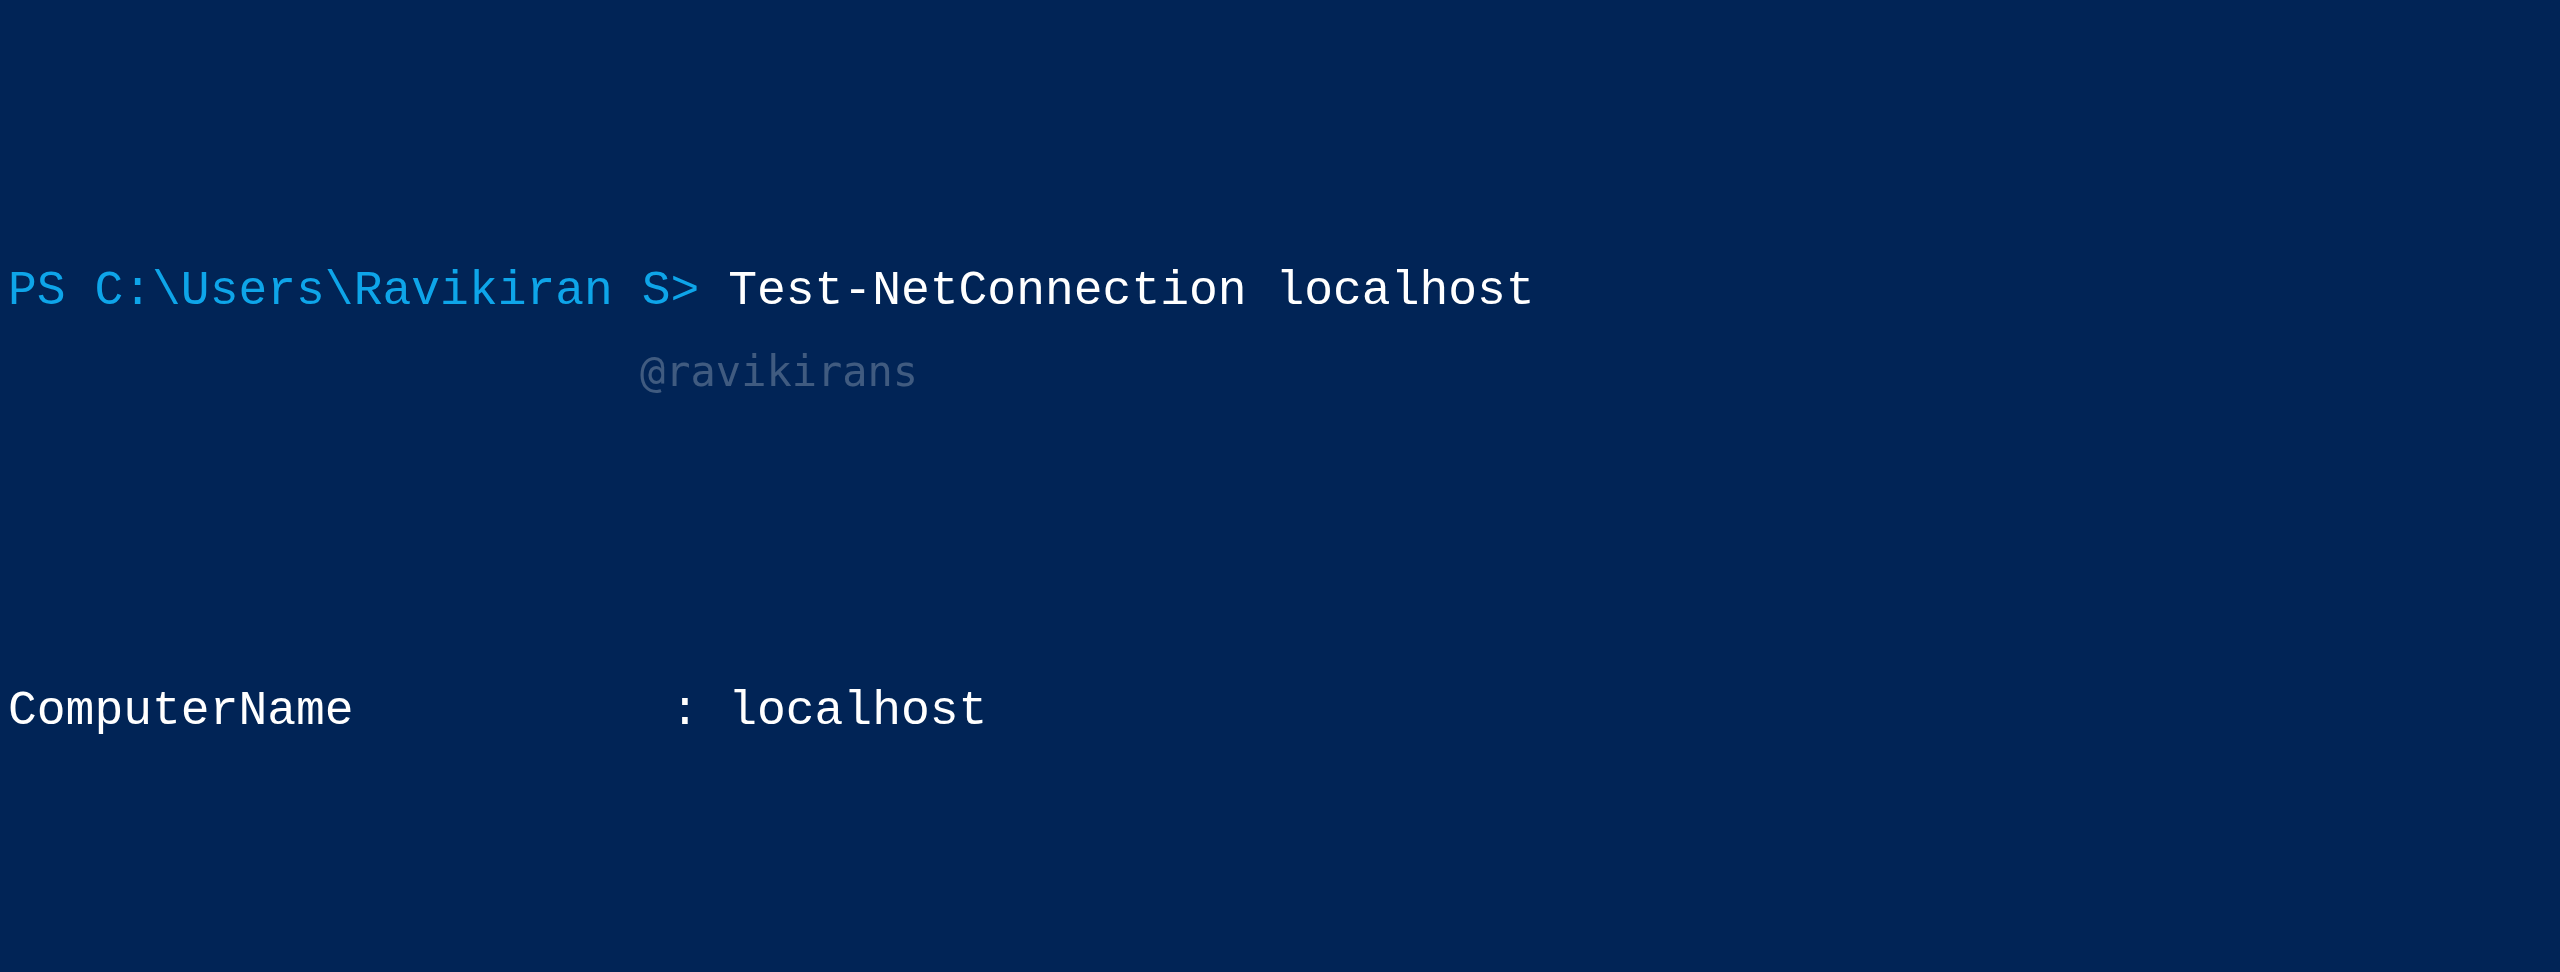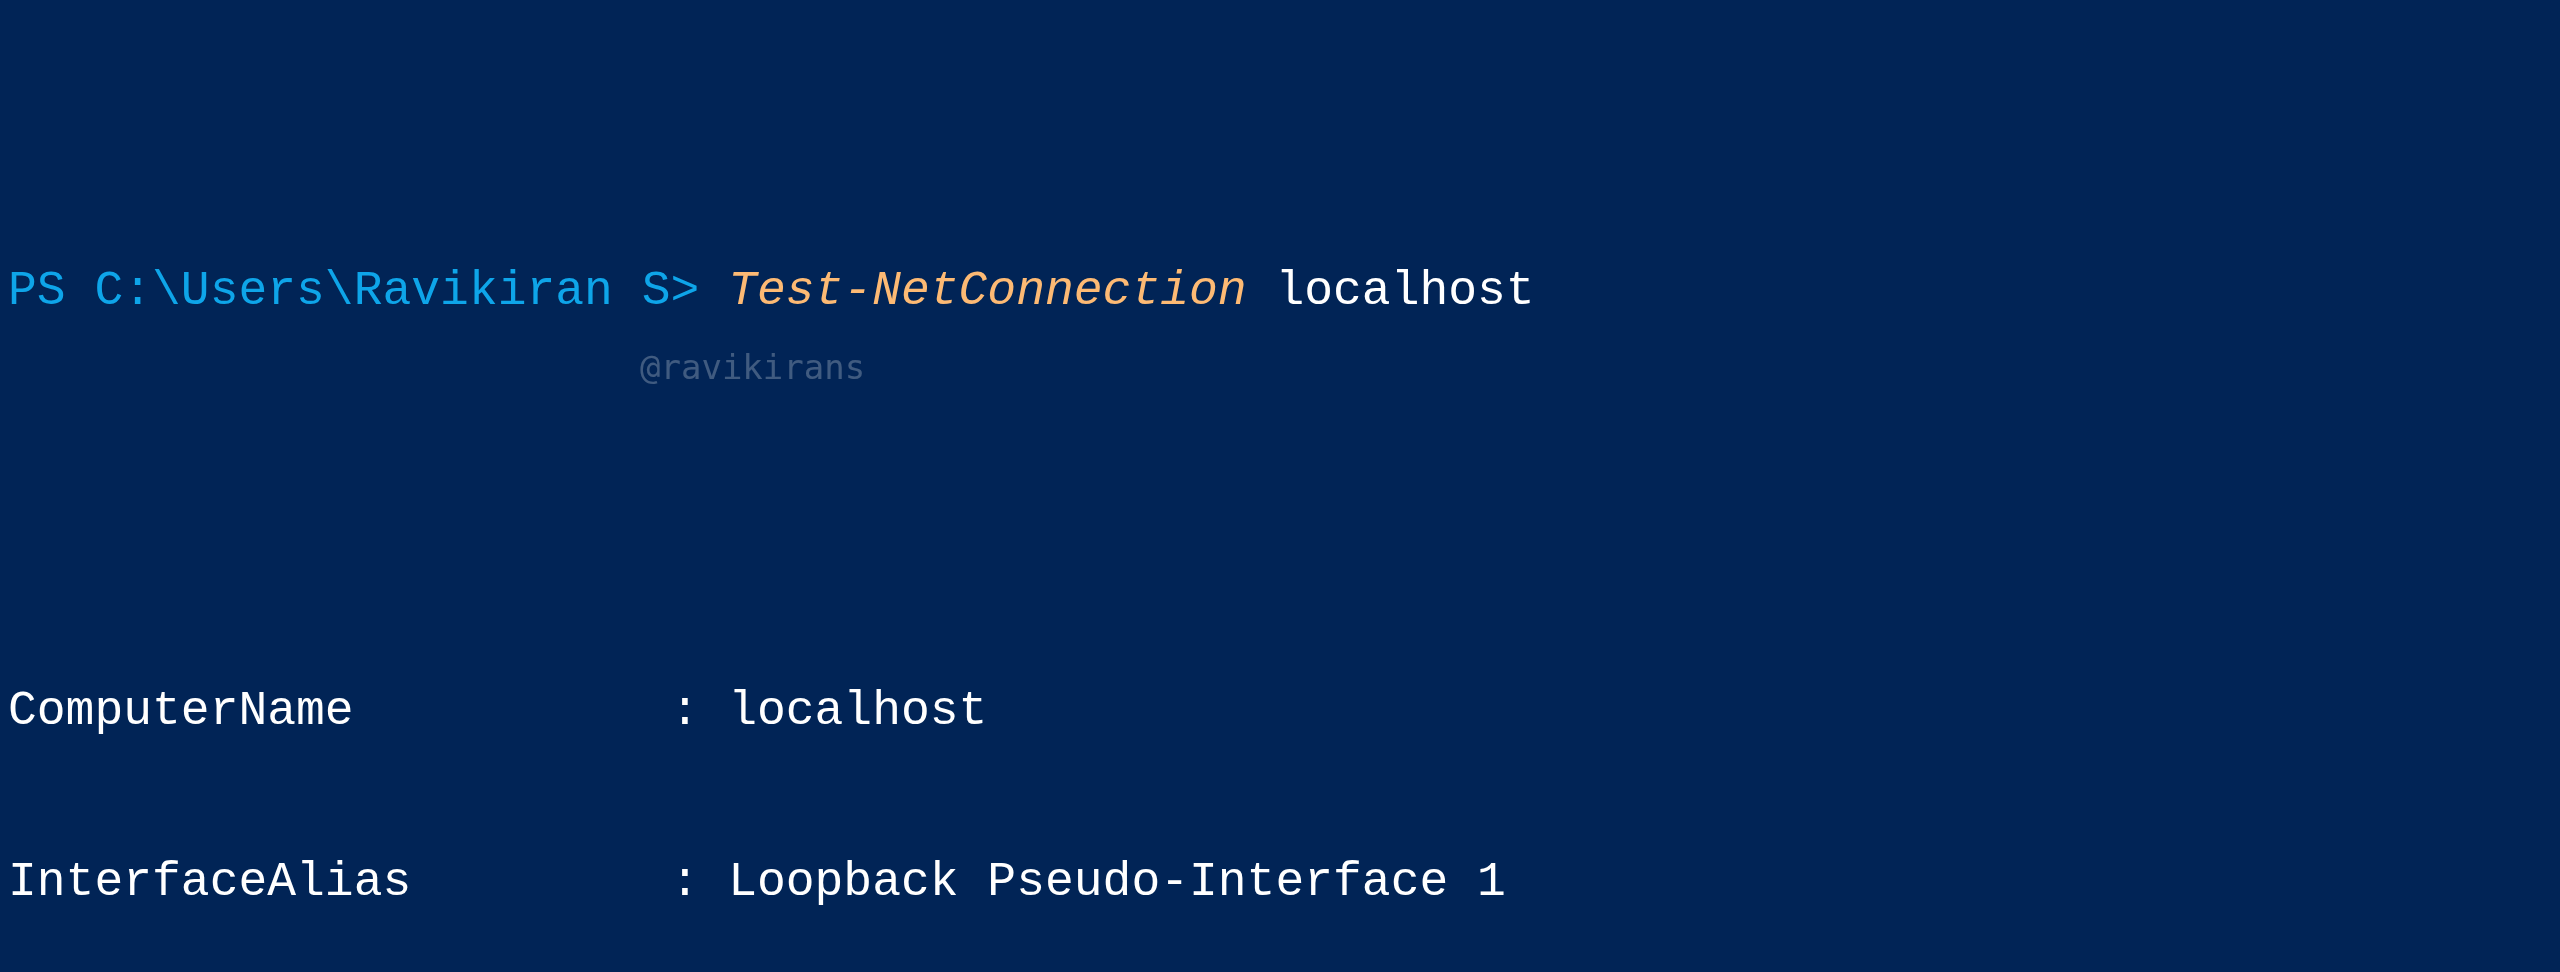--- a/index.html
+++ b/index.html
@@ -26,8 +26,7 @@
       color: #0ea5e9;
     }
     .command {
-      color: #fdba74;
-      font-style: italic;
+      color: #ffffff;
     }
     .command-arg {
       color: #ffffff;

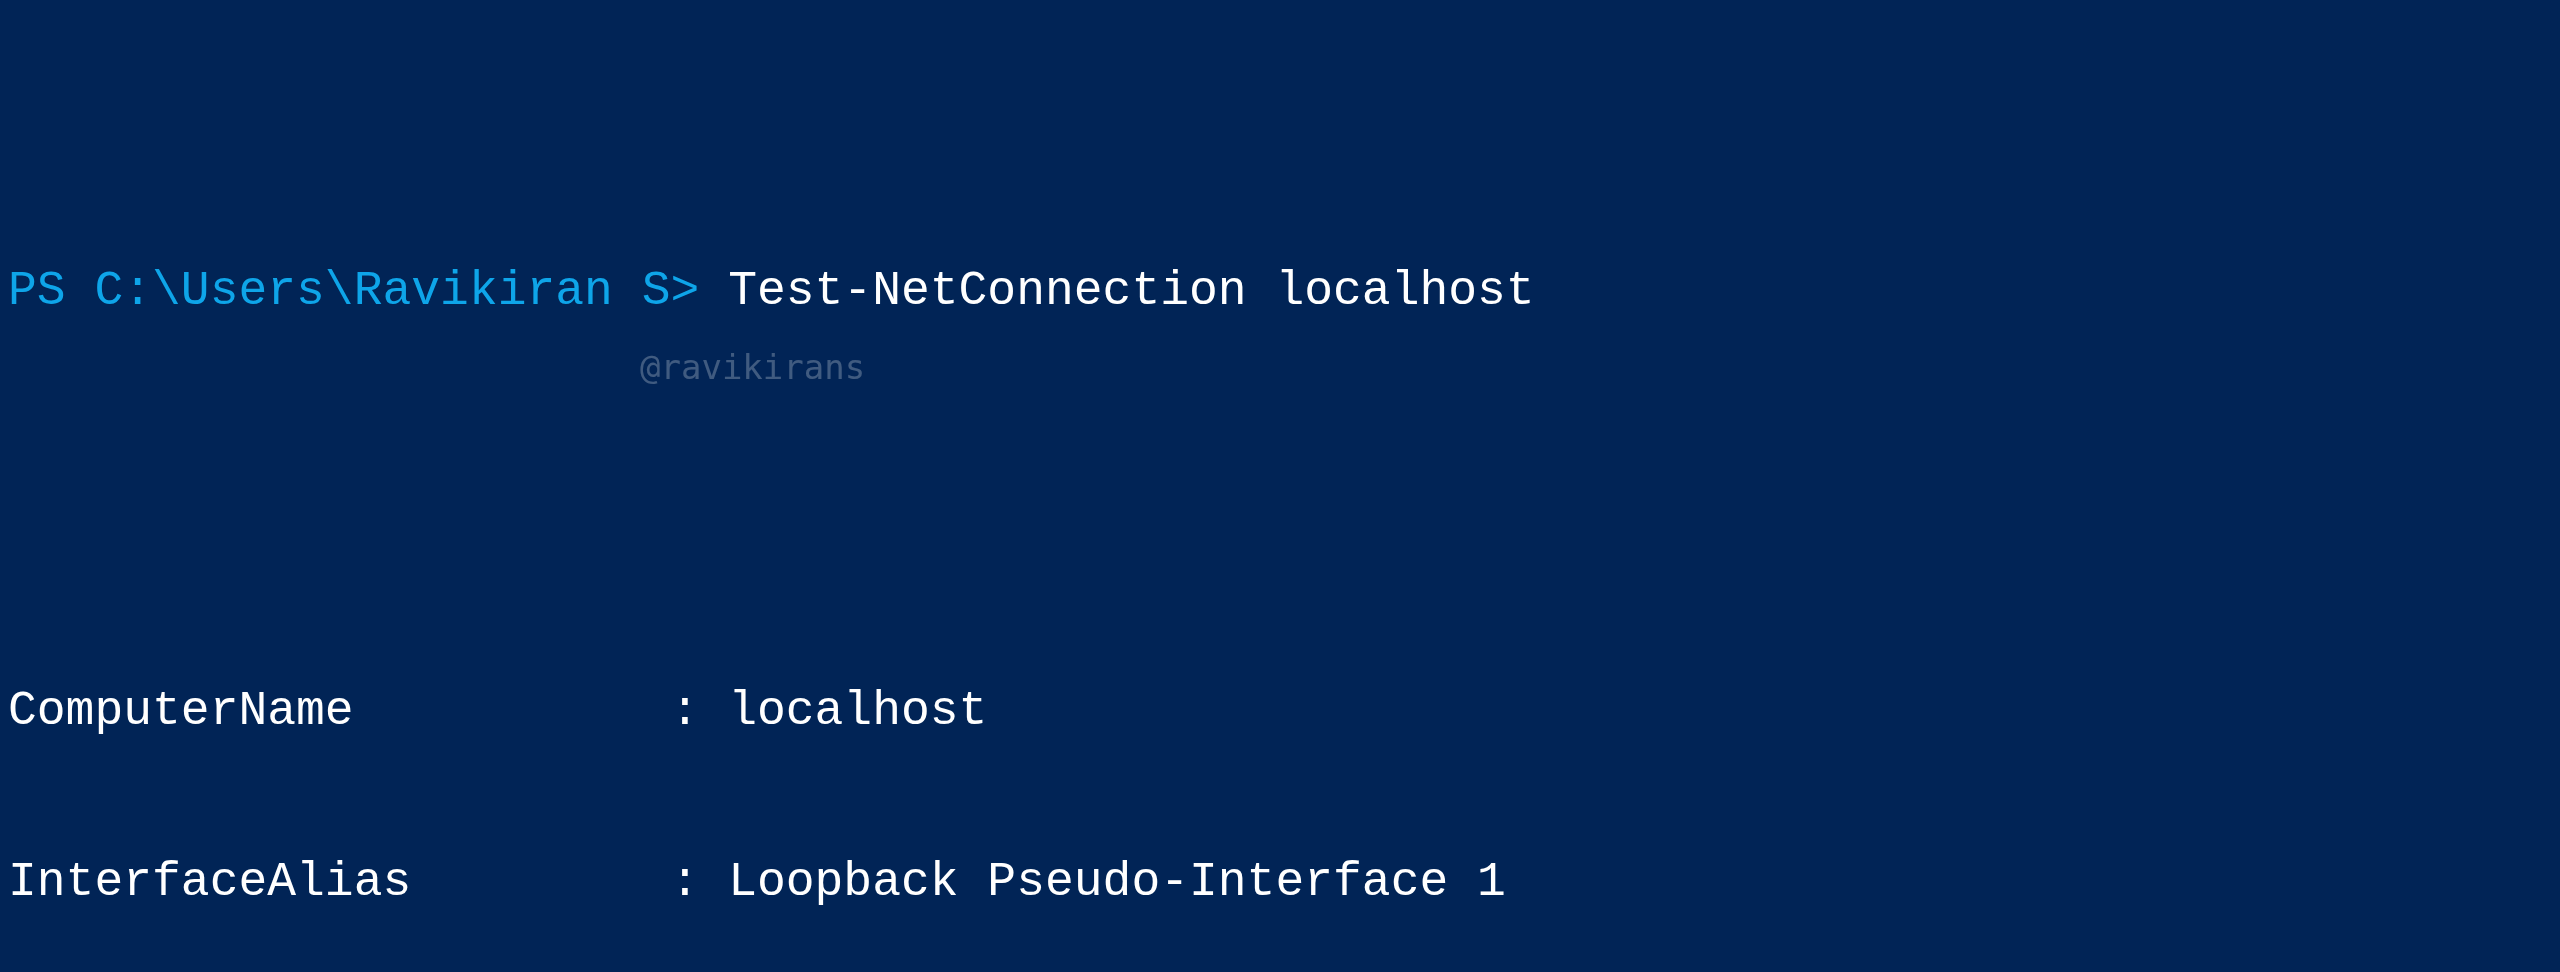--- a/index.html
+++ b/index.html
@@ -43,7 +43,7 @@
       top: 345px;
       left: 640px;
       color: rgba(255, 255, 255, 0.25);
-      font-size: 34px;
+      font-size: 42px;
       font-family: Consolas, monospace;
       pointer-events: none;
     }

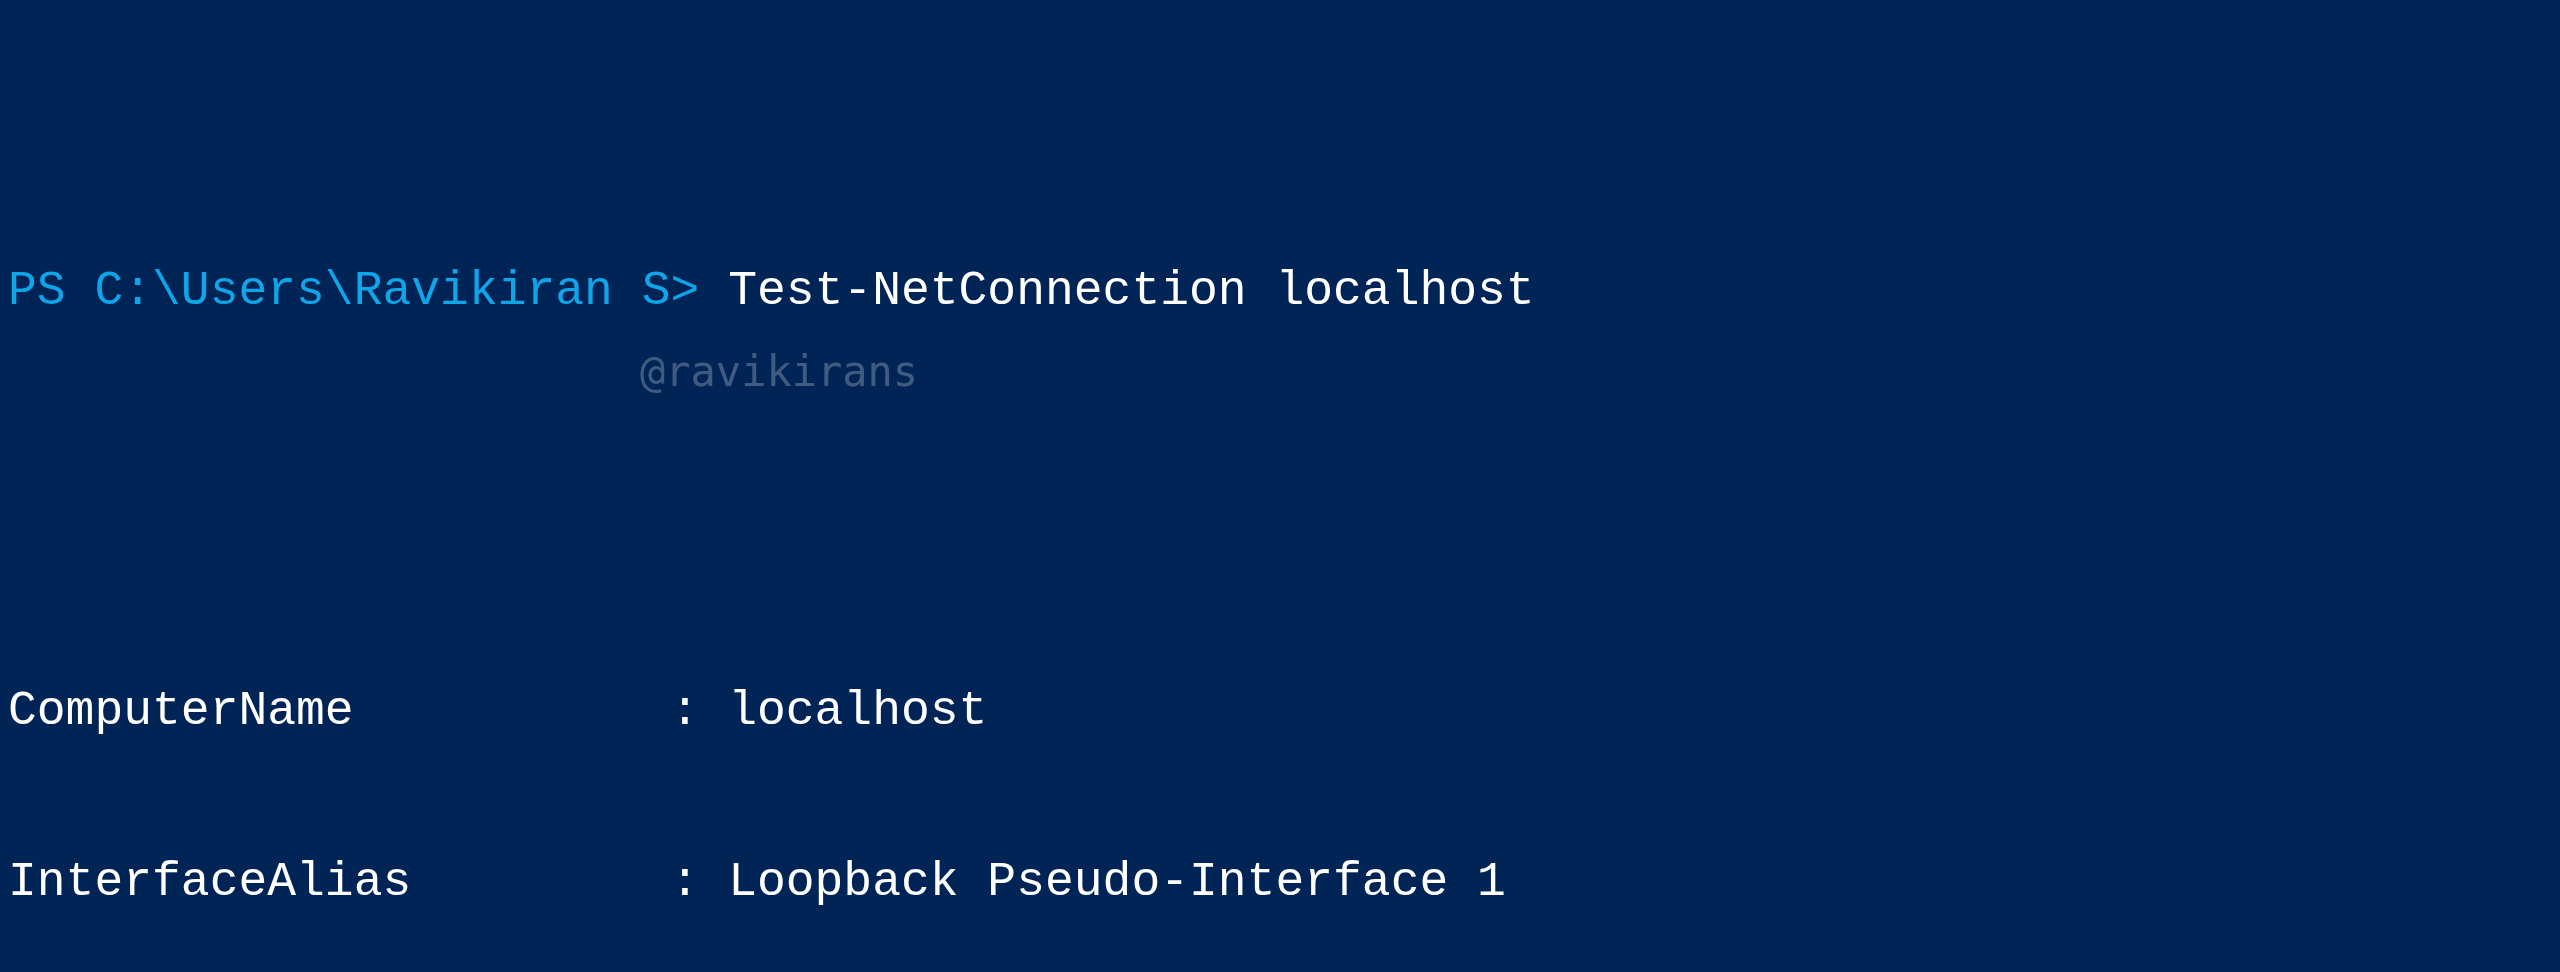--- a/index.html
+++ b/index.html
@@ -57,7 +57,6 @@
 
 <div class="output-block">
 <div class="output-row"><span>ComputerName          </span><span> : </span><span>localhost</span></div>
-<div class="output-row"><span>InterfaceAlias        </span><span> : </span><span>Loopback Pseudo-Interface 1</span></div>
 
 
 

